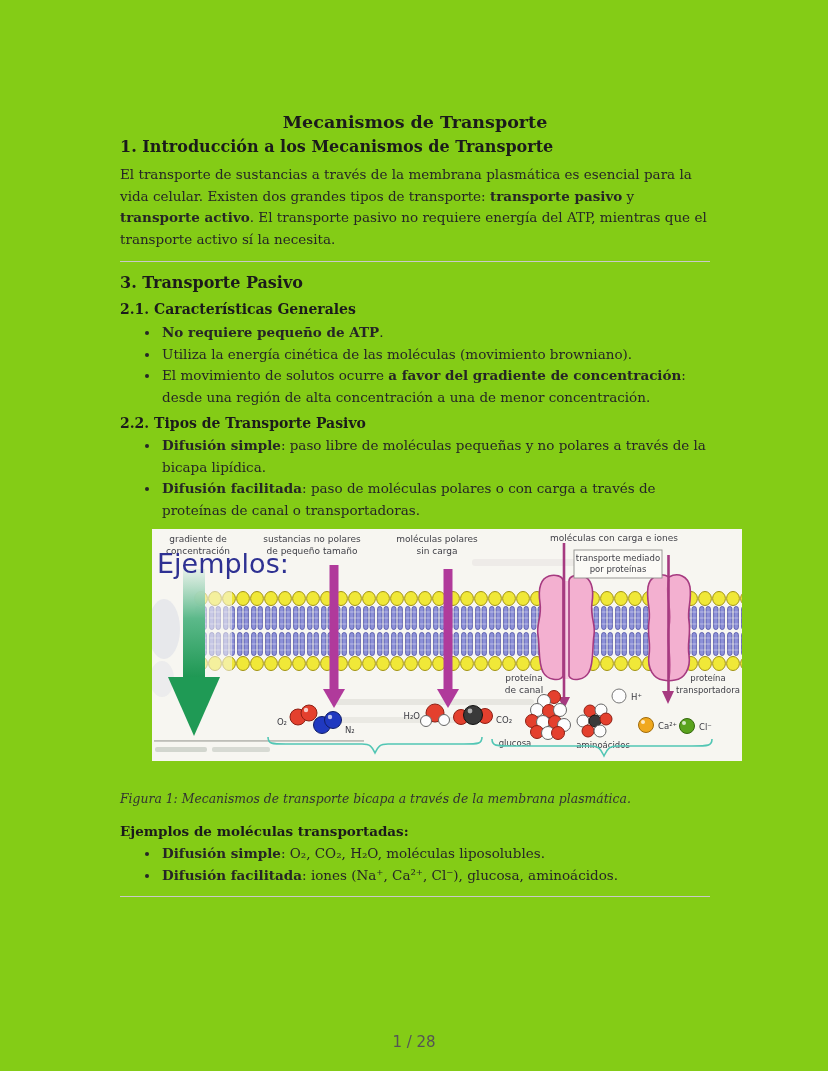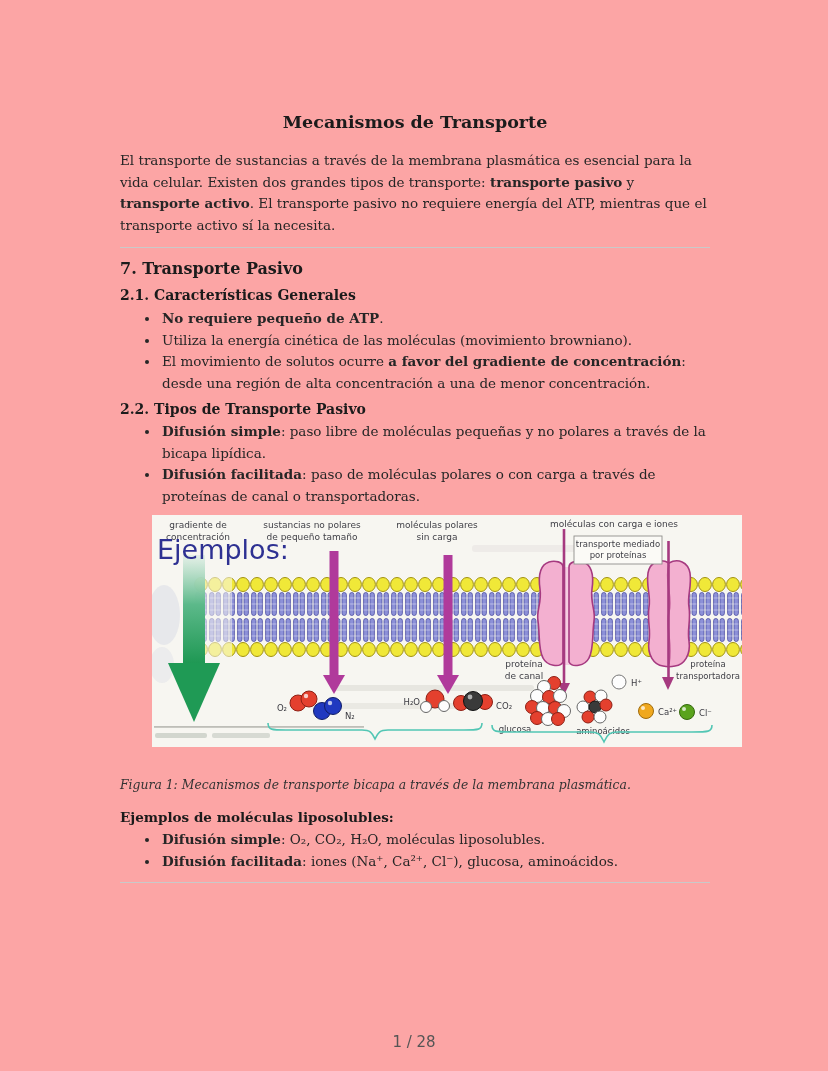--- a/index.html
+++ b/index.html
@@ -4,7 +4,7 @@
 <style>
   html,body{margin:0;padding:0;background:#ffffff;}
   .page{
-    position:relative;width:828px;height:1071px;background:#fca5a5;overflow:hidden;
+    position:relative;width:828px;height:1071px;background:#84cc16;overflow:hidden;
     font-family:"DejaVu Serif","Liberation Serif",serif;color:#262626;
   }
   .content{position:absolute;left:120px;top:0;width:590px;}

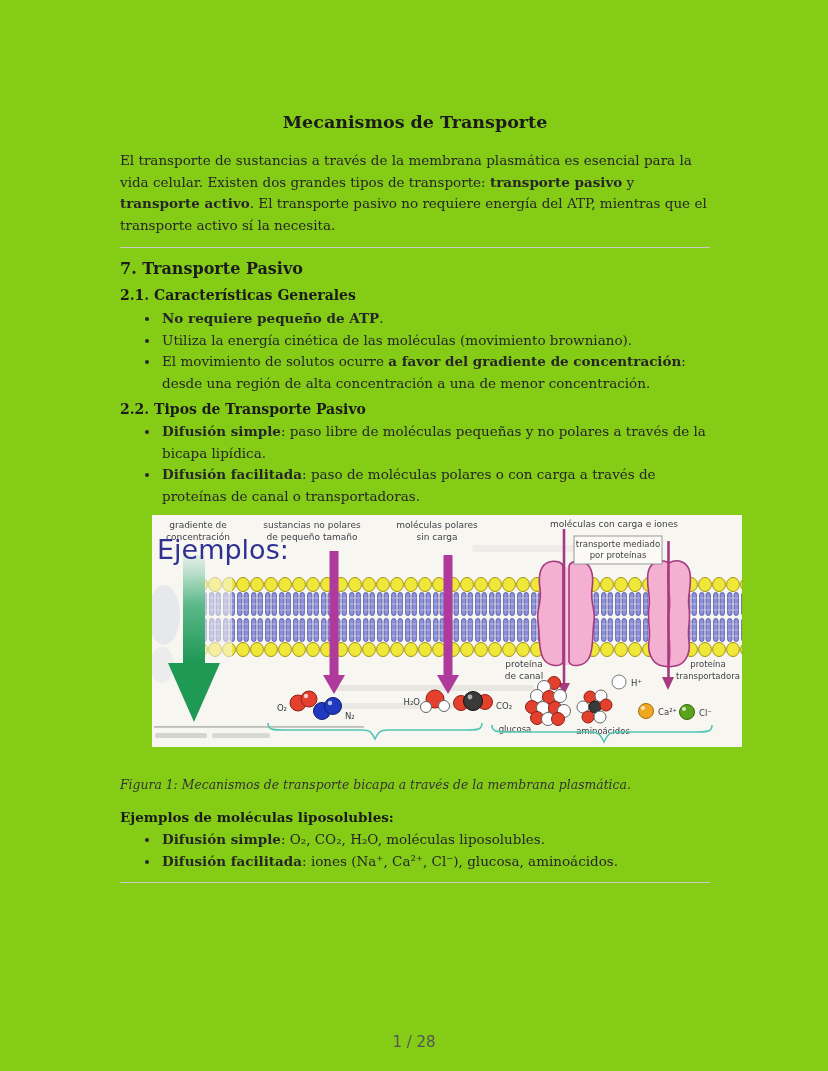--- a/index.html
+++ b/index.html
@@ -38,6 +38,7 @@
 
     <h1 class="doc-title">Mecanismos de Transporte</h1>
 
+    <h2 class="sec sec1">1. Introducción a los Mecanismos de Transporte</h2>
 
     <p class="body"><span>El transporte de sustancias a través de la membrana plasmática es esencial para la vida celular. Existen dos grandes tipos de transporte: </span><strong>transporte pasivo</strong><span> y </span><strong>transporte activo</strong><span>. El transporte pasivo no requiere energía del ATP, mientras que el transporte activo sí la necesita.</span></p>
 

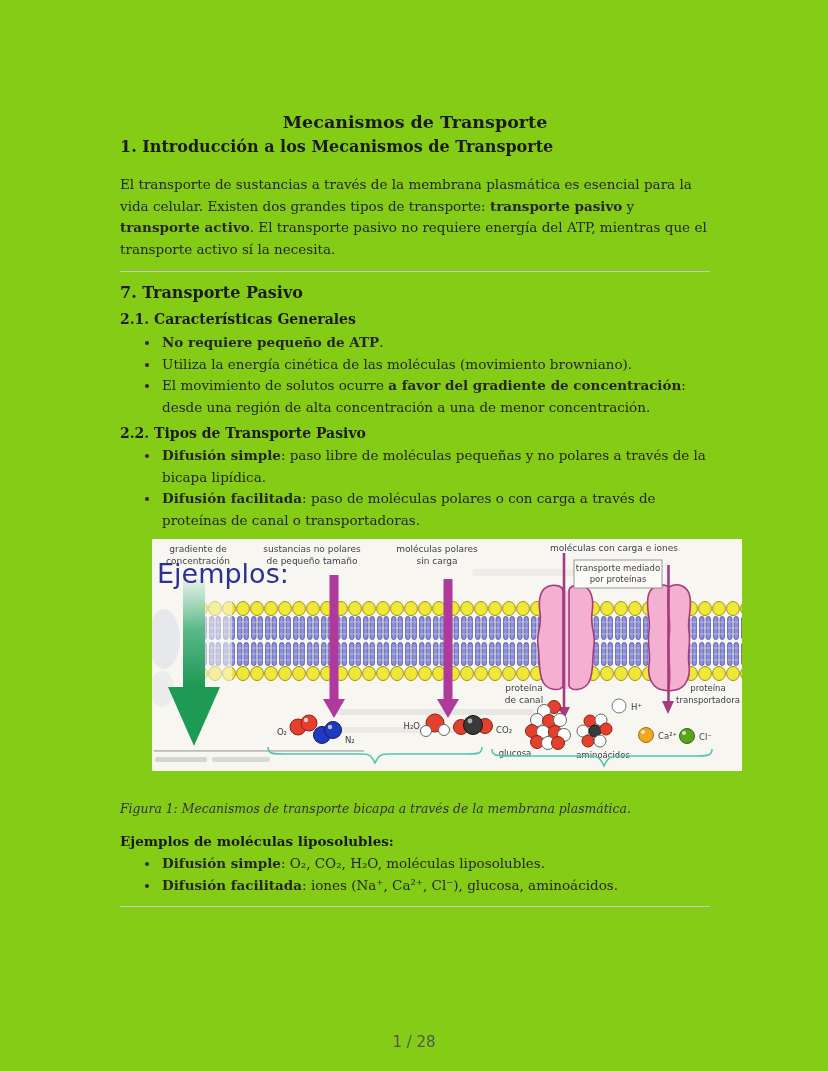--- a/index.html
+++ b/index.html
@@ -13,7 +13,7 @@
   h2.sec1{margin-top:5px;}
   h3.subsec{margin:9px 0 0;font-size:14px;line-height:17px;font-weight:bold;color:#1b1b1b;}
   h3.subsec2{margin-top:7px;}
-  p.body{margin:18px 0 0;font-size:13.5px;line-height:21.5px;}
+  p.body{margin:8px 0 0;font-size:13.5px;line-height:21.5px;}
   hr.rule{margin:11px 0 0;border:none;border-top:1px solid #c9c9c9;height:0;}
   hr.rule2{margin:10px 0 0;}
   ul.blist{margin:4px 0 0;padding-left:40px;font-size:13.5px;line-height:21.5px;}

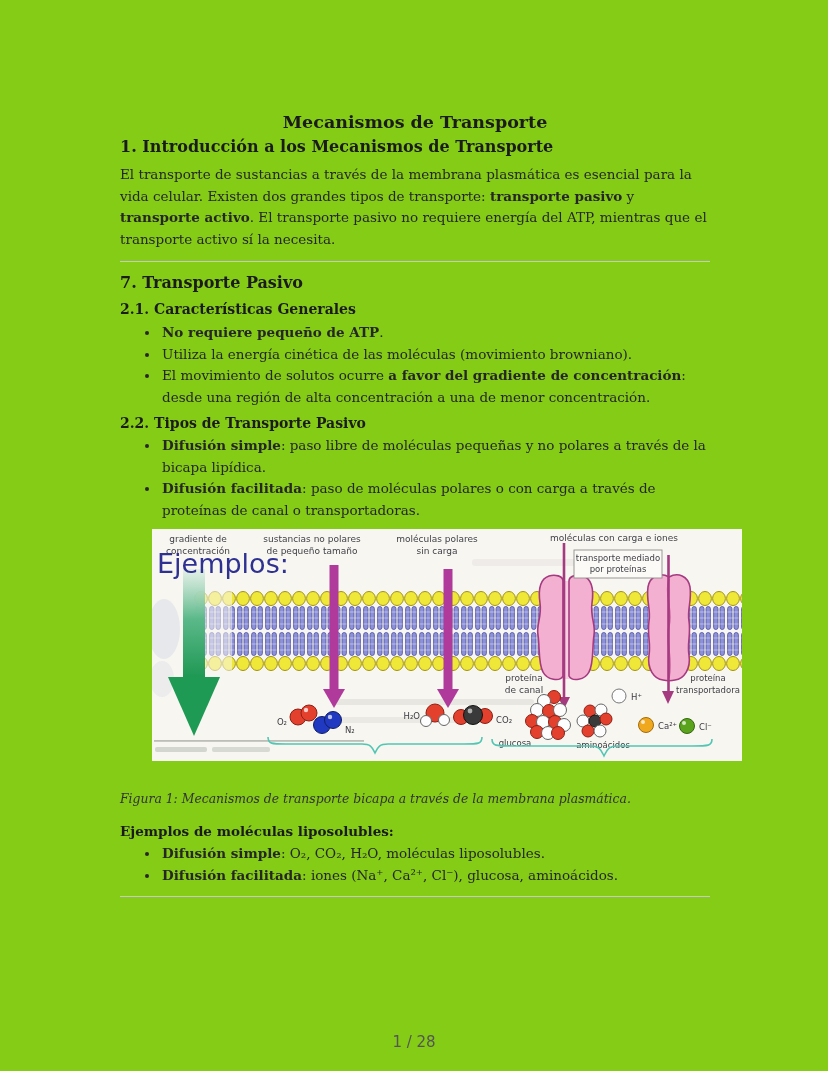--- a/index.html
+++ b/index.html
@@ -44,7 +44,7 @@
 
     <hr class="rule">
 
-    <h2 class="sec">7. Transporte Pasivo</h2>
+    <h2 class="sec">3. Transporte Pasivo</h2>
 
     <h3 class="subsec">2.1. Características Generales</h3>
     <ul class="blist">

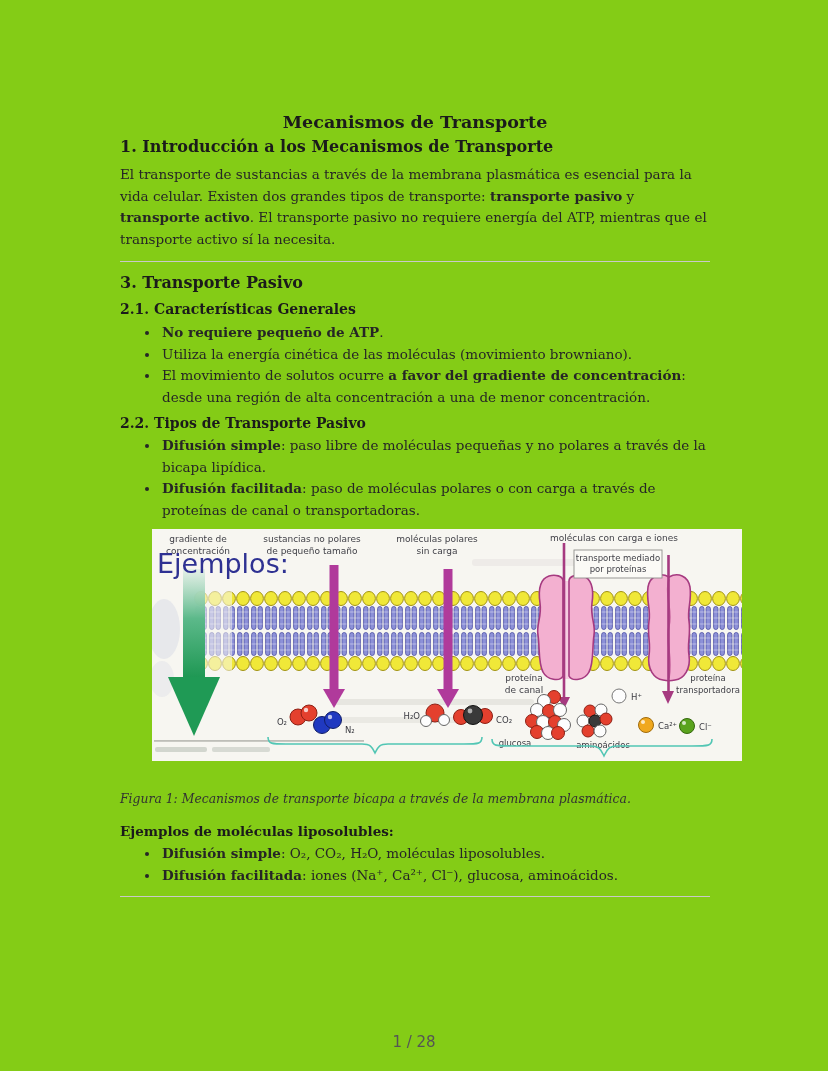--- a/index.html
+++ b/index.html
@@ -225,7 +225,7 @@
 
     <p class="figcaption">Figura 1: Mecanismos de transporte bicapa a través de la membrana plasmática.</p>
 
-    <p class="exheading">Ejemplos de moléculas liposolubles:</p>
+    <p class="exheading">Ejemplos de moléculas transportadas:</p>
     <ul class="blist blist2">
       <li><strong>Difusión simple</strong><span>: O₂, CO₂, H₂O, moléculas liposolubles.</span></li>
       <li><strong>Difusión facilitada</strong><span>: iones (Na⁺, Ca²⁺, Cl⁻), glucosa, aminoácidos.</span></li>

